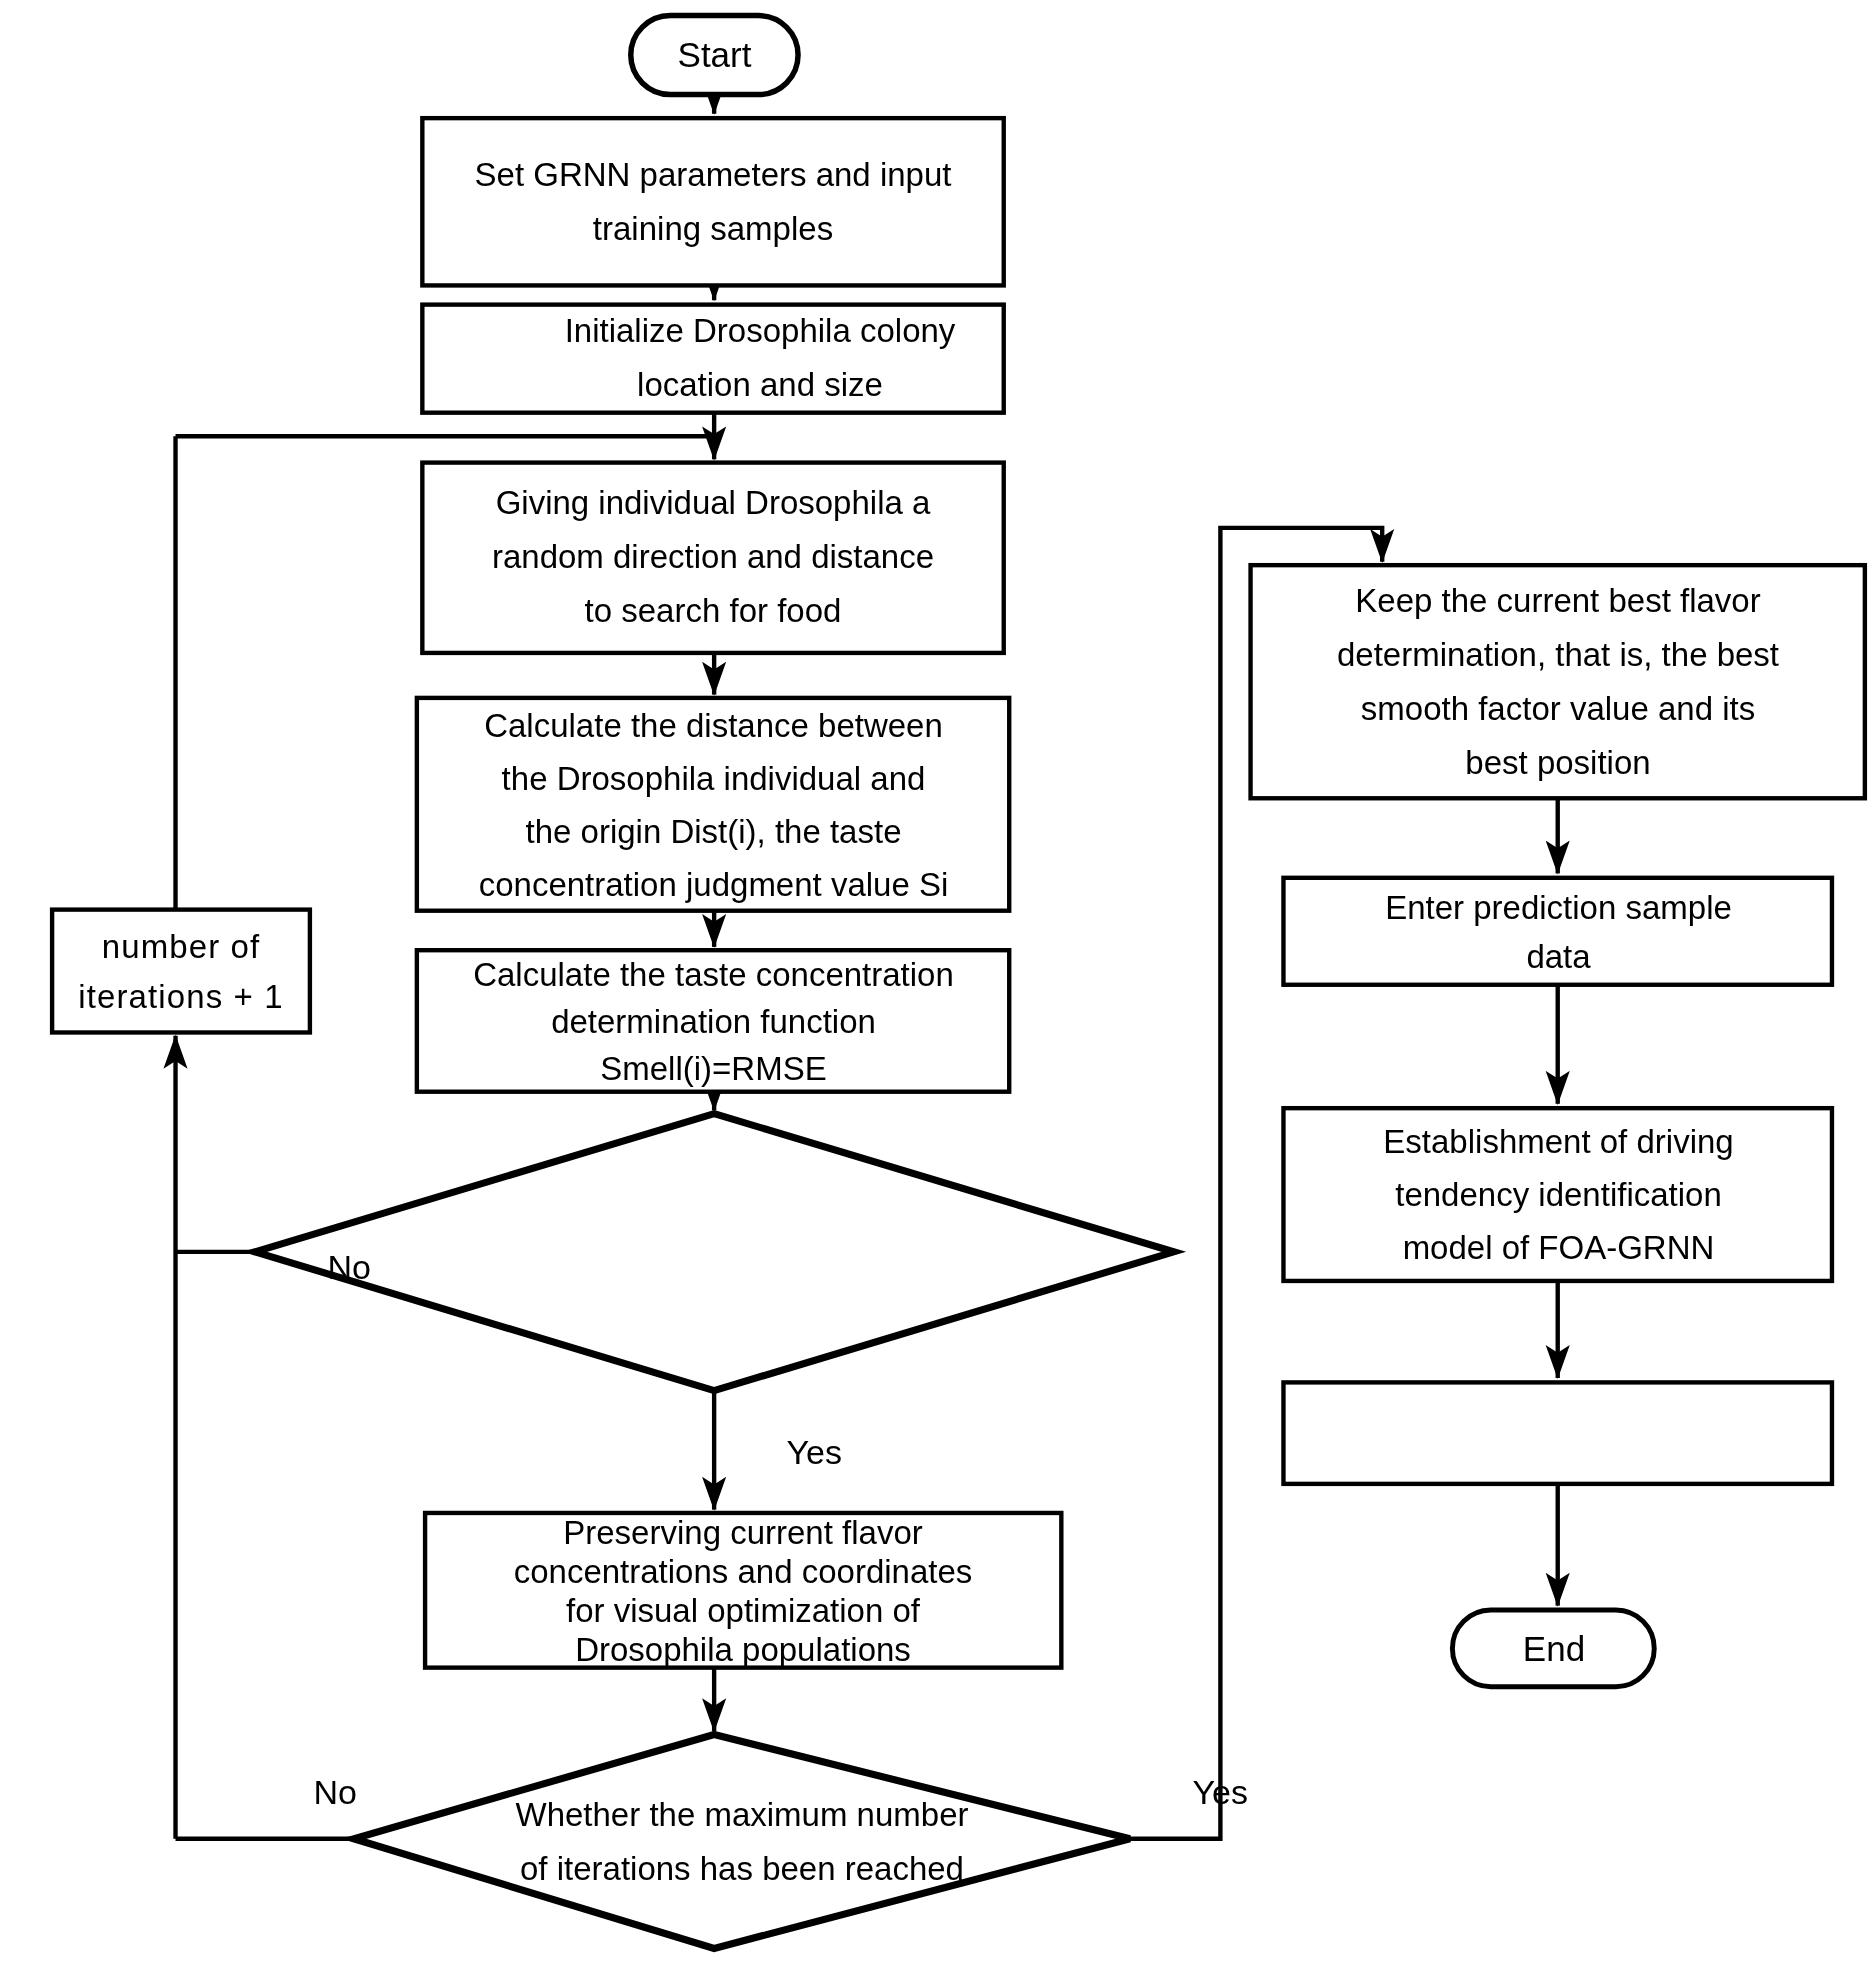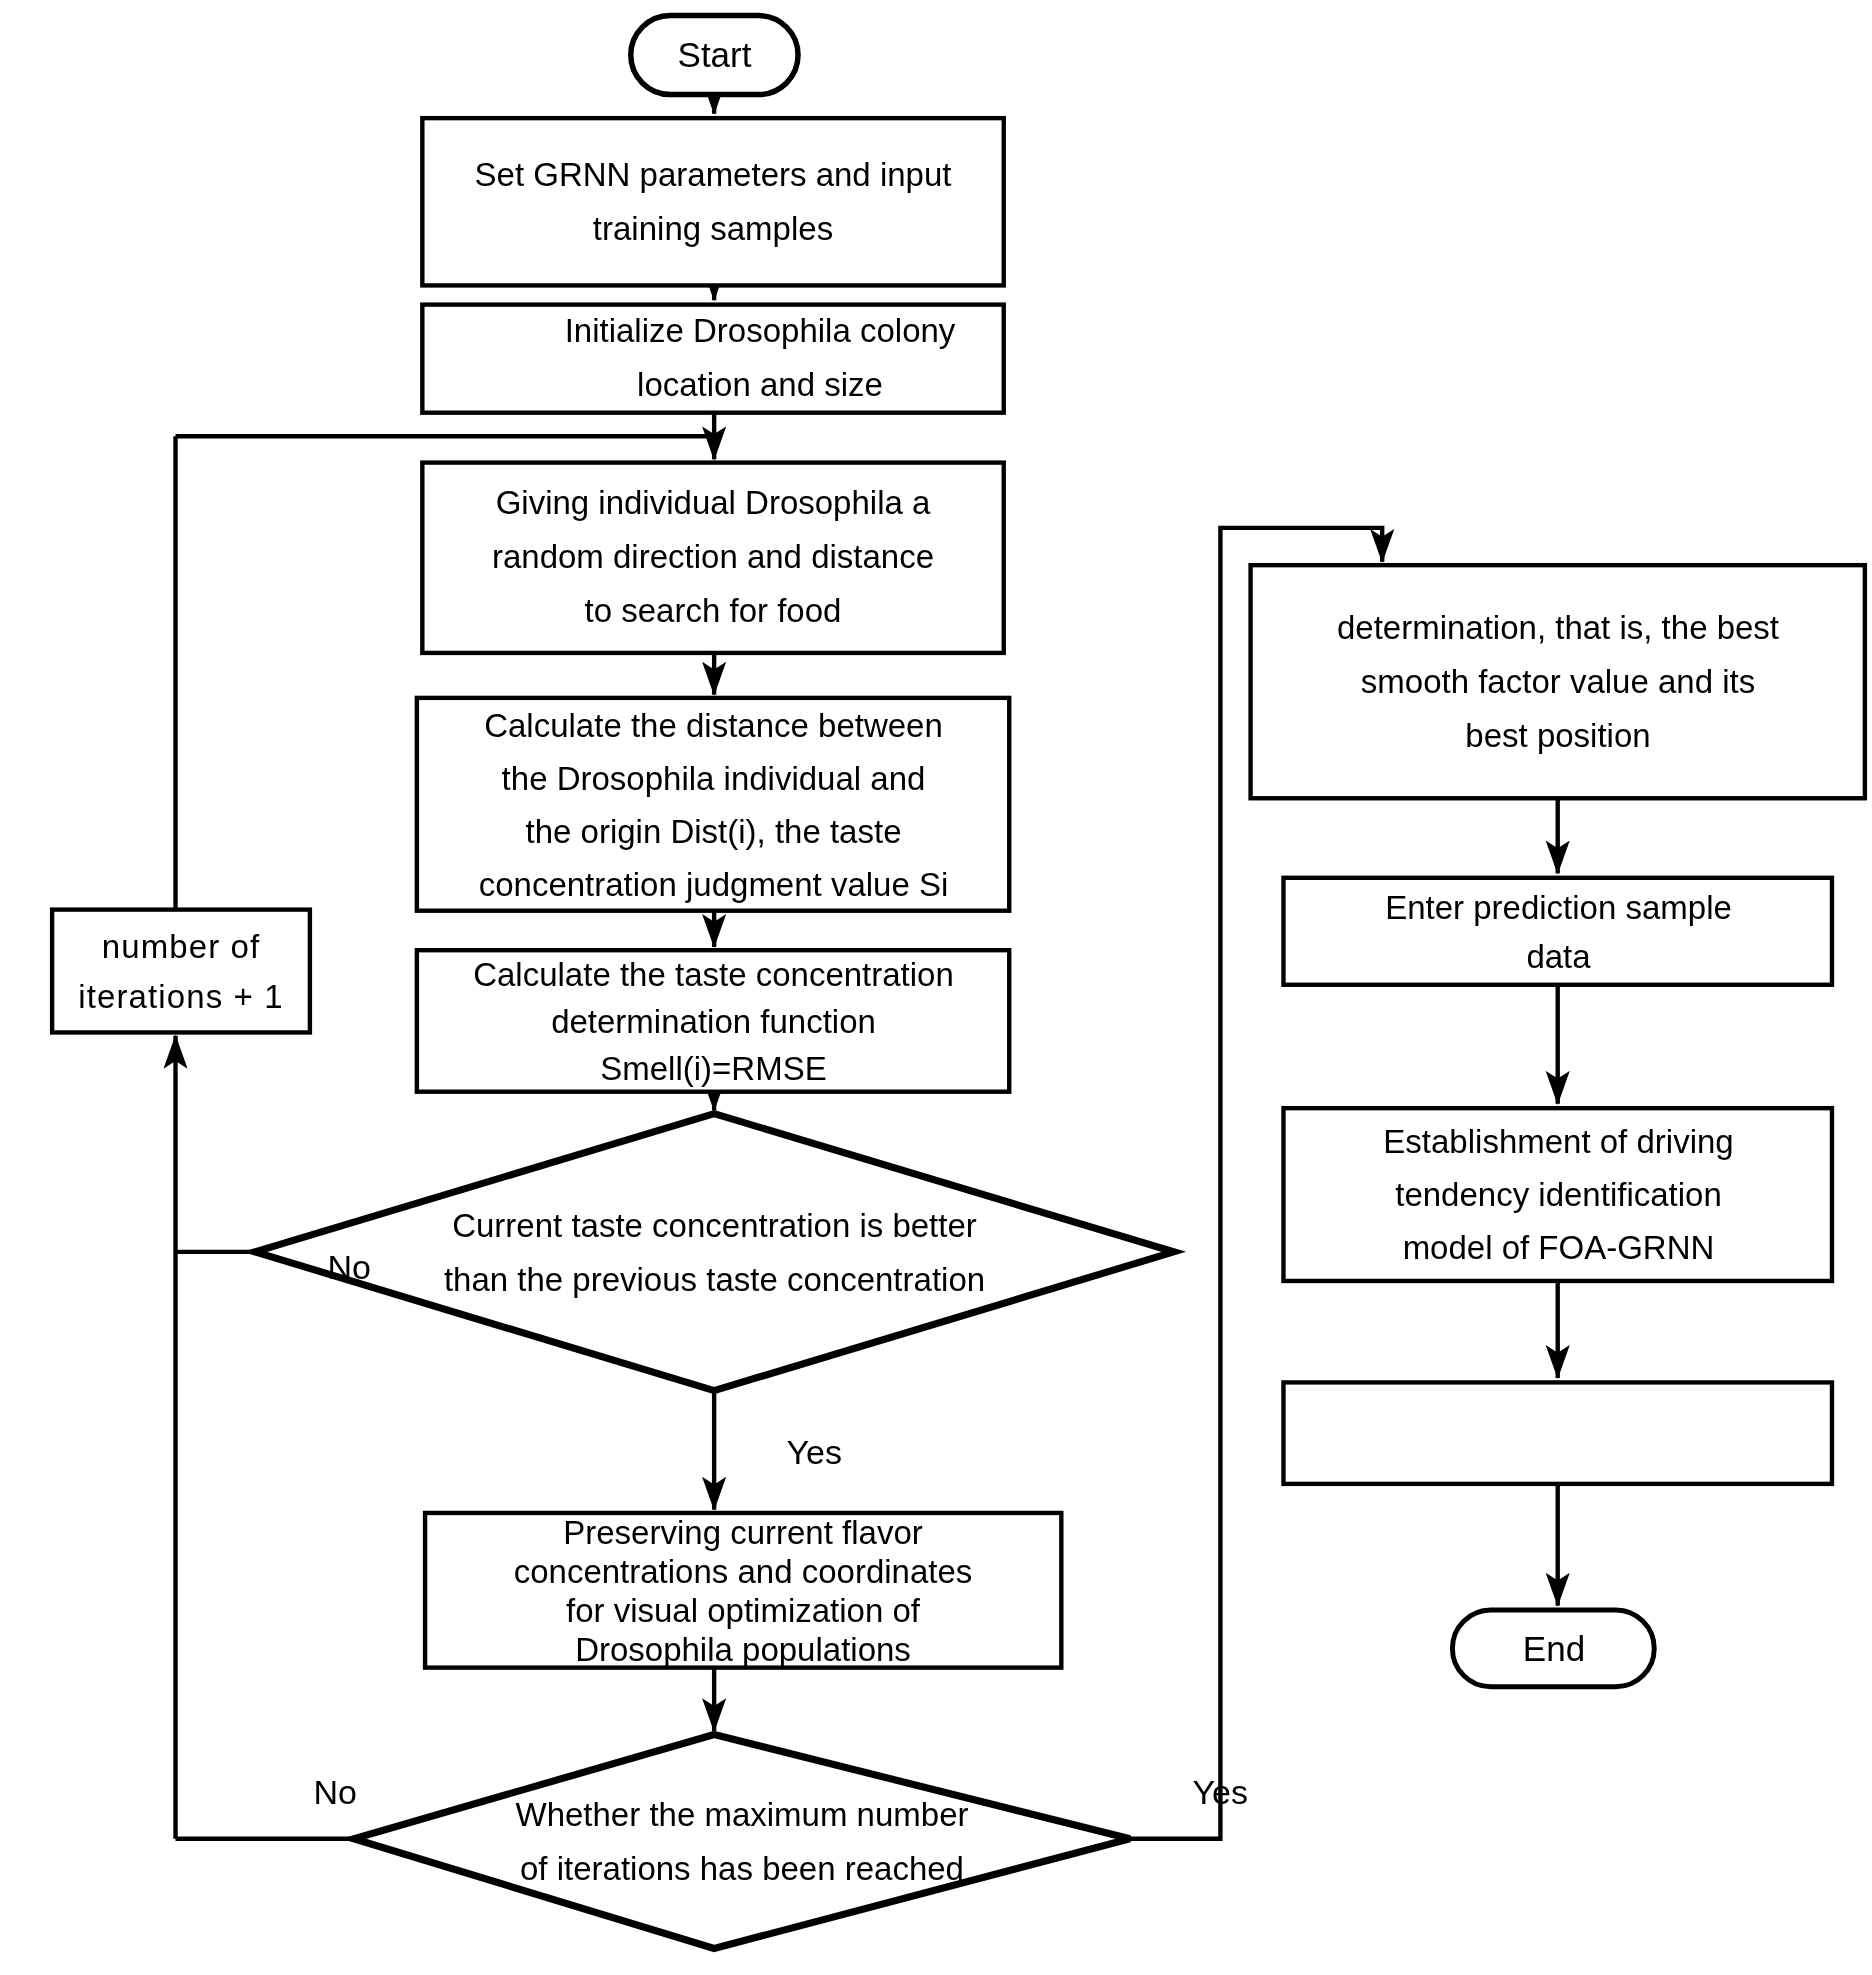--- a/index.html
+++ b/index.html
@@ -161,6 +161,7 @@
   </div>
 
   <div class="node-text" style="left:1251px; top:565px; width:614px; height:233px;">
+    <div>Keep the current best flavor</div>
     <div>determination, that is, the best</div>
     <div>smooth factor value and its</div>
     <div>best position</div>

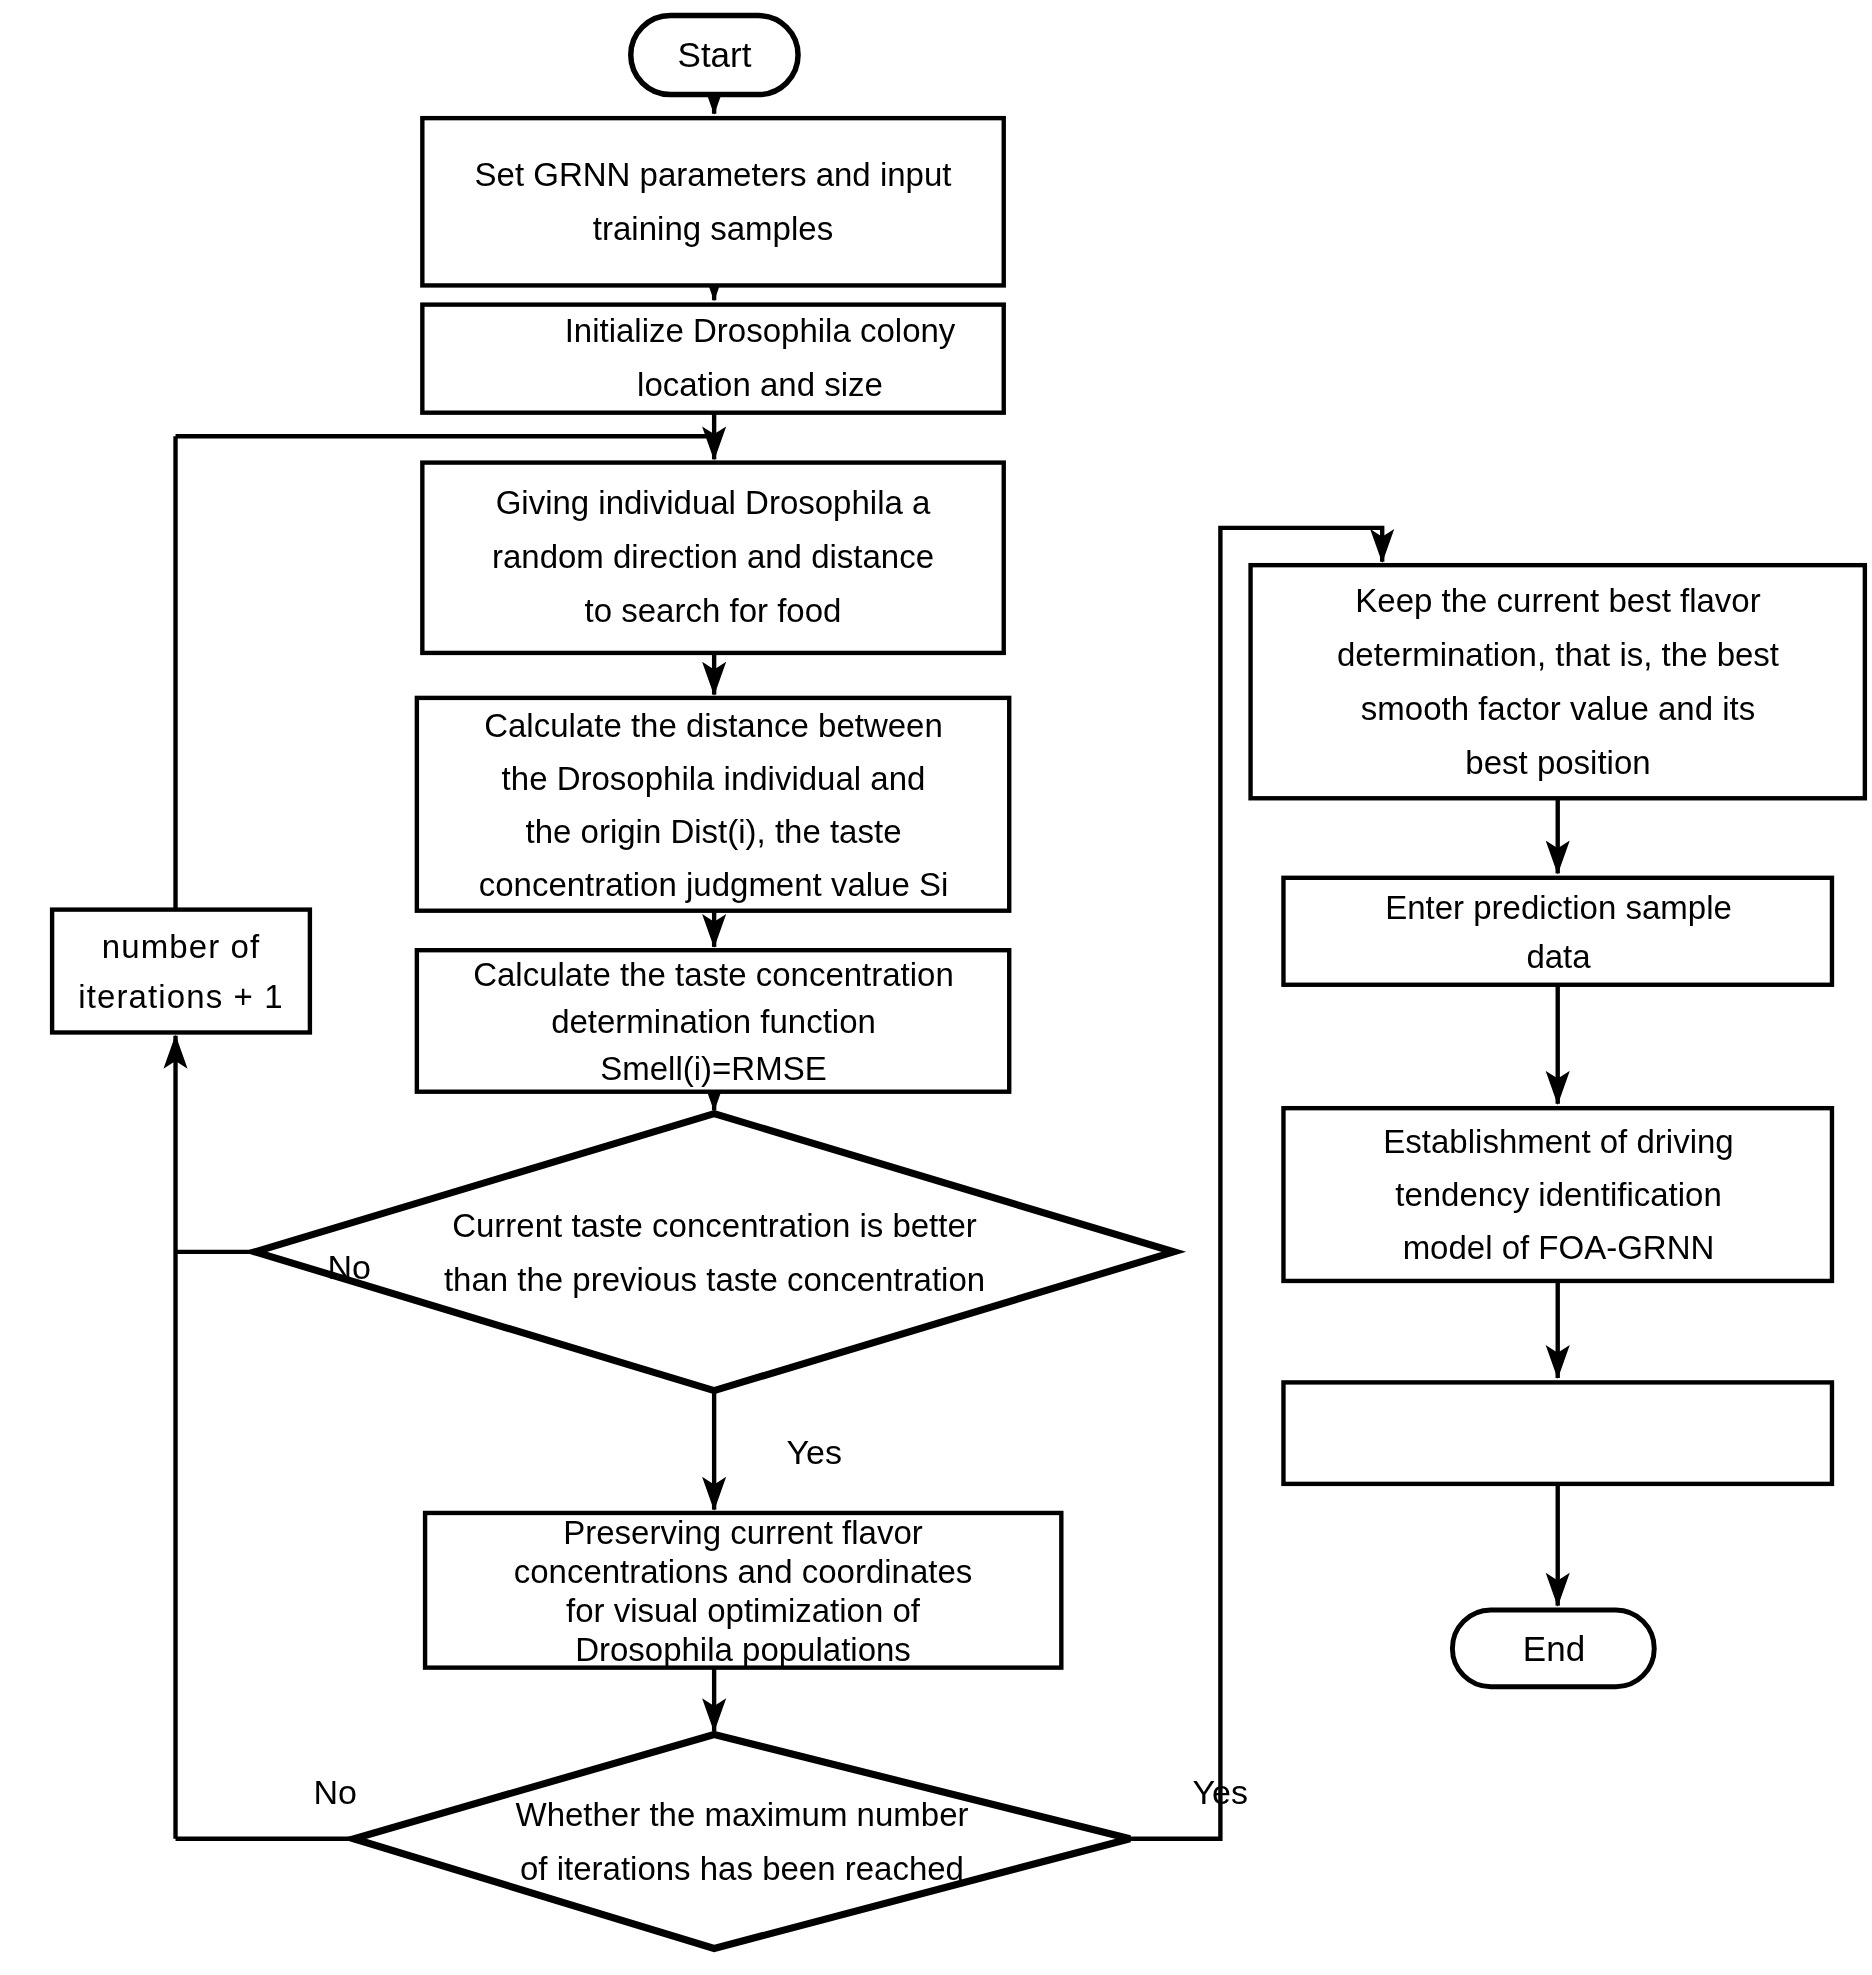--- a/index.html
+++ b/index.html
@@ -138,10 +138,6 @@
     <div>Smell(i)=RMSE</div>
   </div>
 
-  <div class="node-text" style="left:255px; top:1114px; width:919px; height:277px;">
-    <div>Current taste concentration is better</div>
-    <div>than the previous taste concentration</div>
-  </div>
 
   <div class="node-text spaced" style="left:52px; top:910px; width:258px; height:123px; line-height:50px;">
     <div>number of</div>

